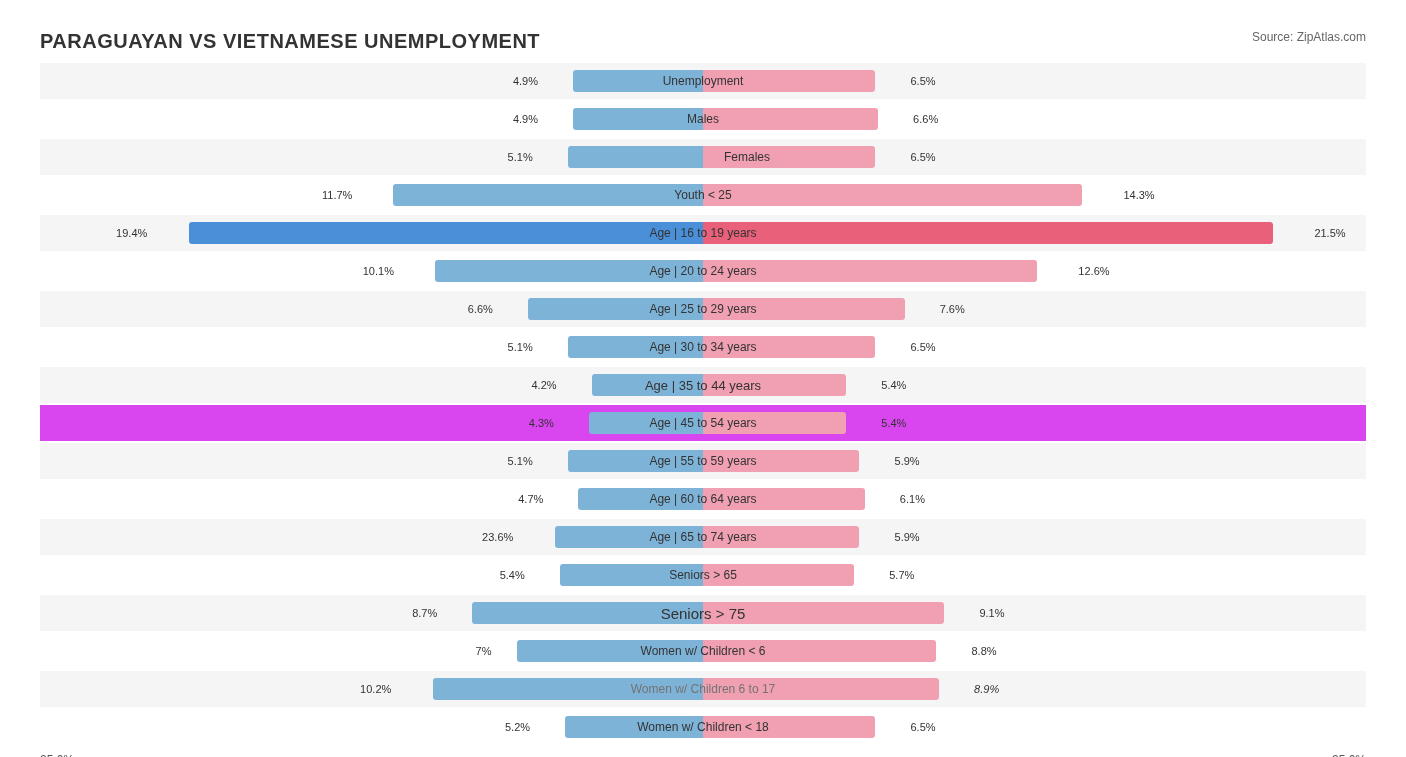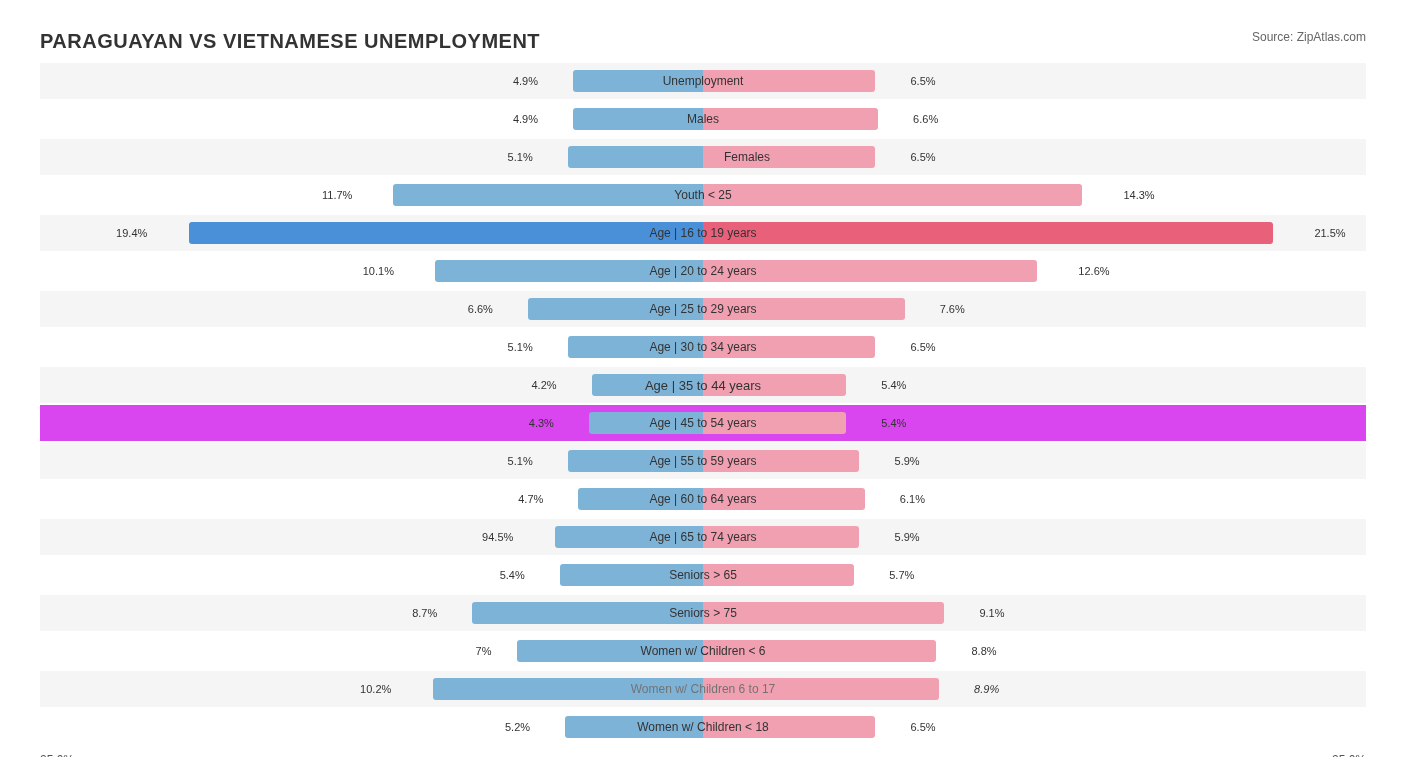--- a/index.html
+++ b/index.html
@@ -271,7 +271,7 @@
       <div class="row" style="background: rgb(245, 245, 245); position: relative; display: flex; align-items: center; height: 36px; margin-bottom: 2px;">
         <div class="left-side">
           <div class="bar-left" style="width: 22.4%; background: rgb(126, 179, 216); height: 22px; border-radius: 3px 0px 0px 3px; position: absolute; right: 0px;"></div>
-          <span class="val-left" style="position: absolute; right: 22.4%; font-size: 11px; color: rgb(51, 51, 51); white-space: nowrap; padding-right: 3px;">94.5%</span>
+          <span class="val-left" style="position: absolute; right: 22.4%; font-size: 11px; color: rgb(51, 51, 51); white-space: nowrap; padding-right: 3px;">23.6%</span>
         </div>
         <div class="center-label" style="position: absolute; left: 50%; transform: translateX(-50%); z-index: 10; font-size: 12px; color: rgb(51, 51, 51); white-space: nowrap; pointer-events: none;">Age | 65 to 74 years</div>
         <div class="right-side">

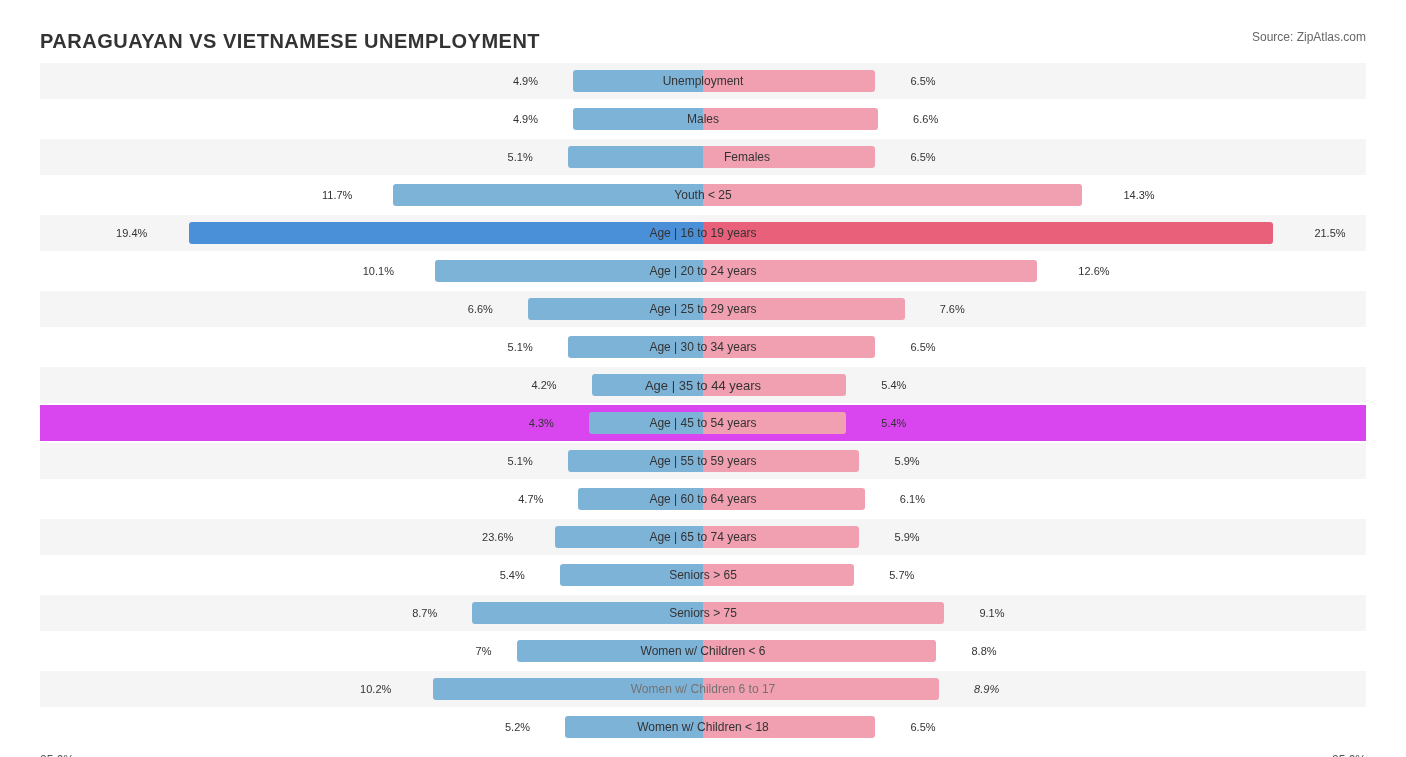--- a/index.html
+++ b/index.html
@@ -295,7 +295,7 @@
           <div class="bar-left" style="width: 34.8%; background: rgb(126, 179, 216); height: 22px; border-radius: 3px 0px 0px 3px; position: absolute; right: 0px;"></div>
           <span class="val-left" style="position: absolute; right: 34.8%; font-size: 11px; color: rgb(51, 51, 51); white-space: nowrap; padding-right: 3px;">8.7%</span>
         </div>
-        <div class="center-label" style="position: absolute; left: 50%; transform: translateX(-50%); z-index: 10; font-size: 12px; color: rgb(51, 51, 51); white-space: nowrap; pointer-events: none;">Seniors &gt; 75</div>
+        <div class="center-label" style="position: absolute; left: 50%; transform: translateX(-50%); z-index: 10; font-size: 15px; color: rgb(51, 51, 51); white-space: nowrap; pointer-events: none;">Seniors &gt; 75</div>
         <div class="right-side">
           <div class="bar-right" style="width: 36.4%; background: rgb(240, 160, 176); height: 22px; border-radius: 0px 3px 3px 0px; position: absolute; left: 0px;"></div>
           <span class="val-right" style="position: absolute; left: 36.4%; font-size: 11px; color: rgb(51, 51, 51); white-space: nowrap; padding-left: 3px;">9.1%</span>

